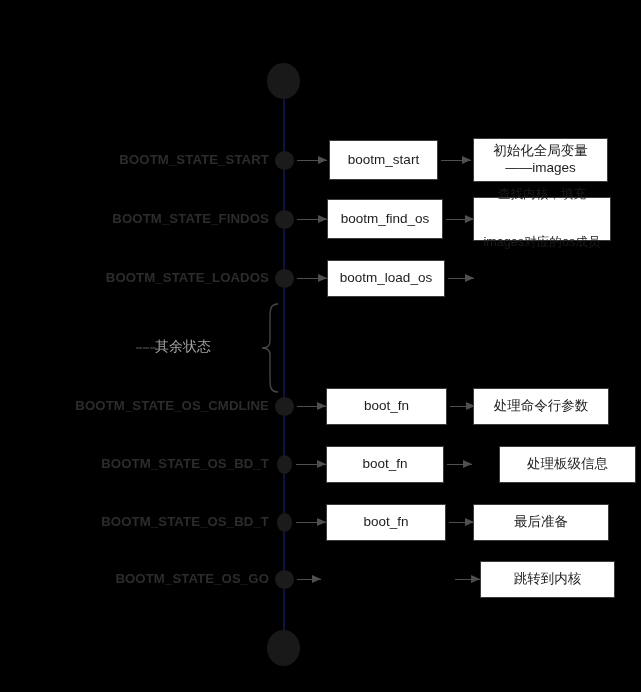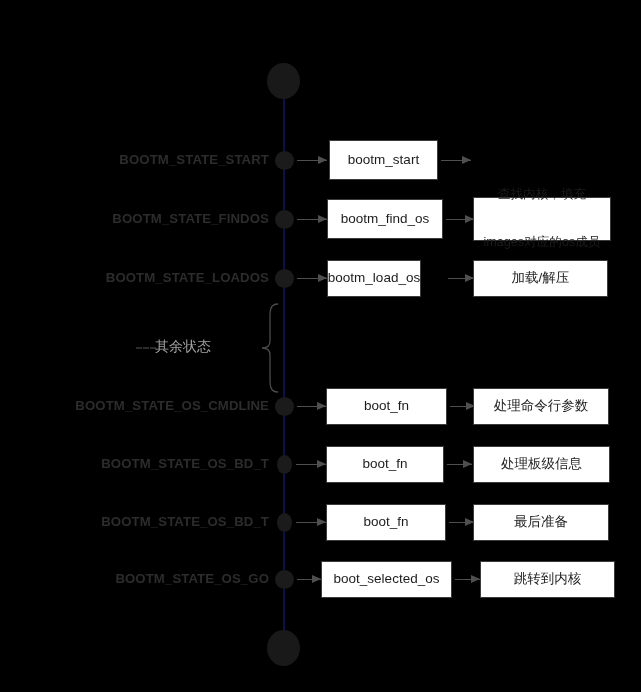--- a/index.html
+++ b/index.html
@@ -156,6 +156,10 @@
     <div class="shaft"></div>
     <div class="head"></div>
   </div>
+  <div class="fbox desc" style="left:473px; top:138px; width:135px; height:44px; flex-direction:column;">
+    <span>初始化全局变量</span>
+    <span class="l2">——images</span>
+  </div>
 
   <div class="state-label" style="top:212px;">BOOTM_STATE_FINDOS</div>
   <div class="state-node" style="top:210px;"></div>

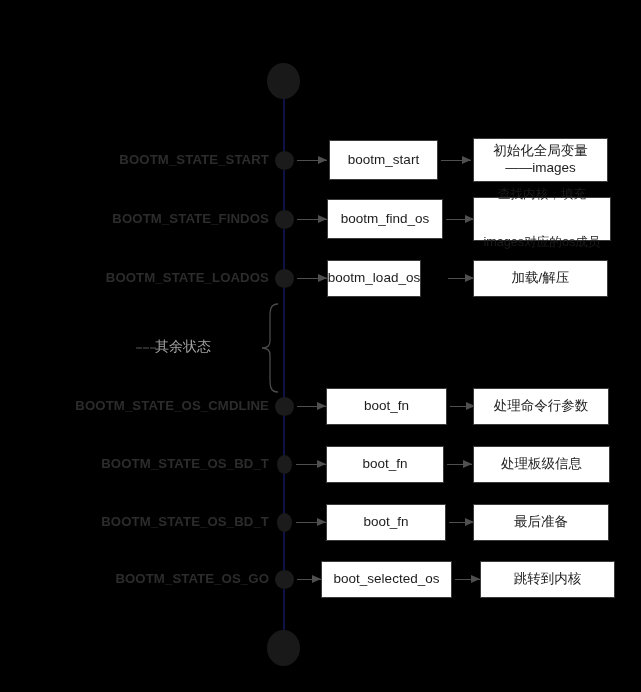--- a/index.html
+++ b/index.html
@@ -185,7 +185,7 @@
     <div class="shaft"></div>
     <div class="head"></div>
   </div>
-  <div class="fbox fn" style="left:327px; top:260px; width:94px; height:37px;">
+  <div class="fbox fn" style="left:327px; top:260px; width:118px; height:37px;">
     <span>bootm_load_os</span>
   </div>
   <div class="arrow" style="left:448px; top:274px; width:26px;">

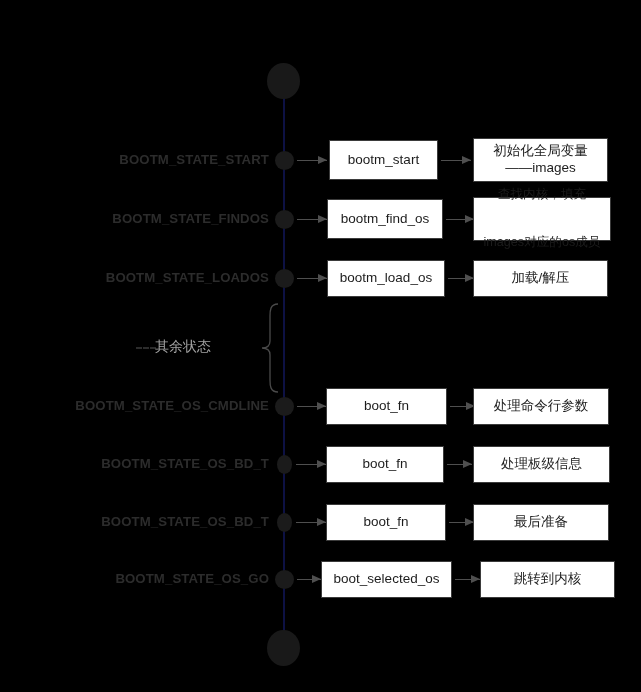--- a/index.html
+++ b/index.html
@@ -192,9 +192,6 @@
     <div class="shaft"></div>
     <div class="head"></div>
   </div>
-  <div class="fbox desc" style="left:473px; top:260px; width:135px; height:37px;">
-    <span>加载/解压</span>
-  </div>
 
   <div class="brace-wrap">
     <svg width="32" height="90" viewBox="0 0 32 90">

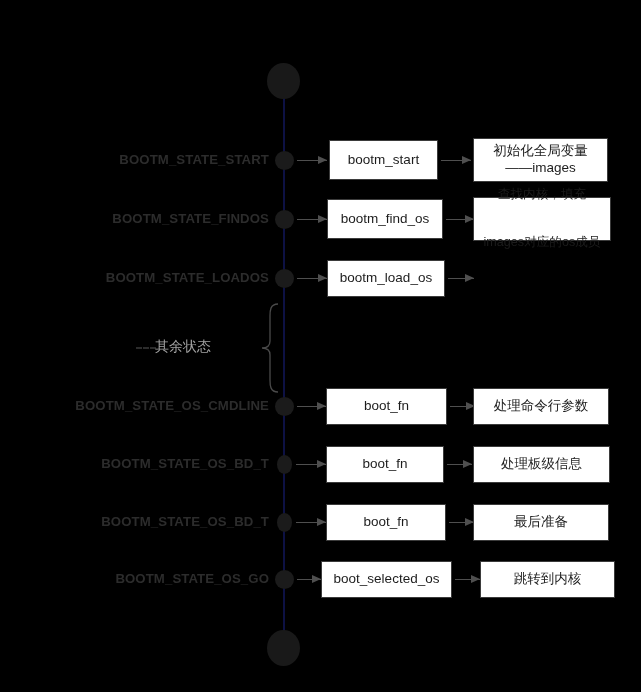--- a/index.html
+++ b/index.html
@@ -231,7 +231,7 @@
     <div class="shaft"></div>
     <div class="head"></div>
   </div>
-  <div class="fbox desc" style="left:473px; top:446px; width:137px; height:37px;">
+  <div class="fbox desc" style="left:499px; top:446px; width:137px; height:37px;">
     <span>处理板级信息</span>
   </div>
 

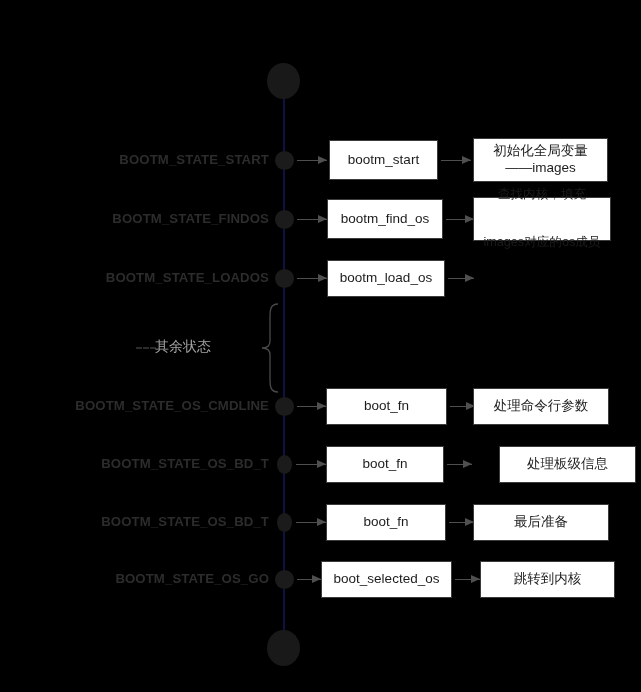--- a/index.html
+++ b/index.html
@@ -258,9 +258,6 @@
     <div class="shaft"></div>
     <div class="head"></div>
   </div>
-  <div class="fbox fn" style="left:321px; top:561px; width:131px; height:37px;">
-    <span>boot_selected_os</span>
-  </div>
   <div class="arrow" style="left:455px; top:575px; width:25px;">
     <div class="shaft"></div>
     <div class="head"></div>

